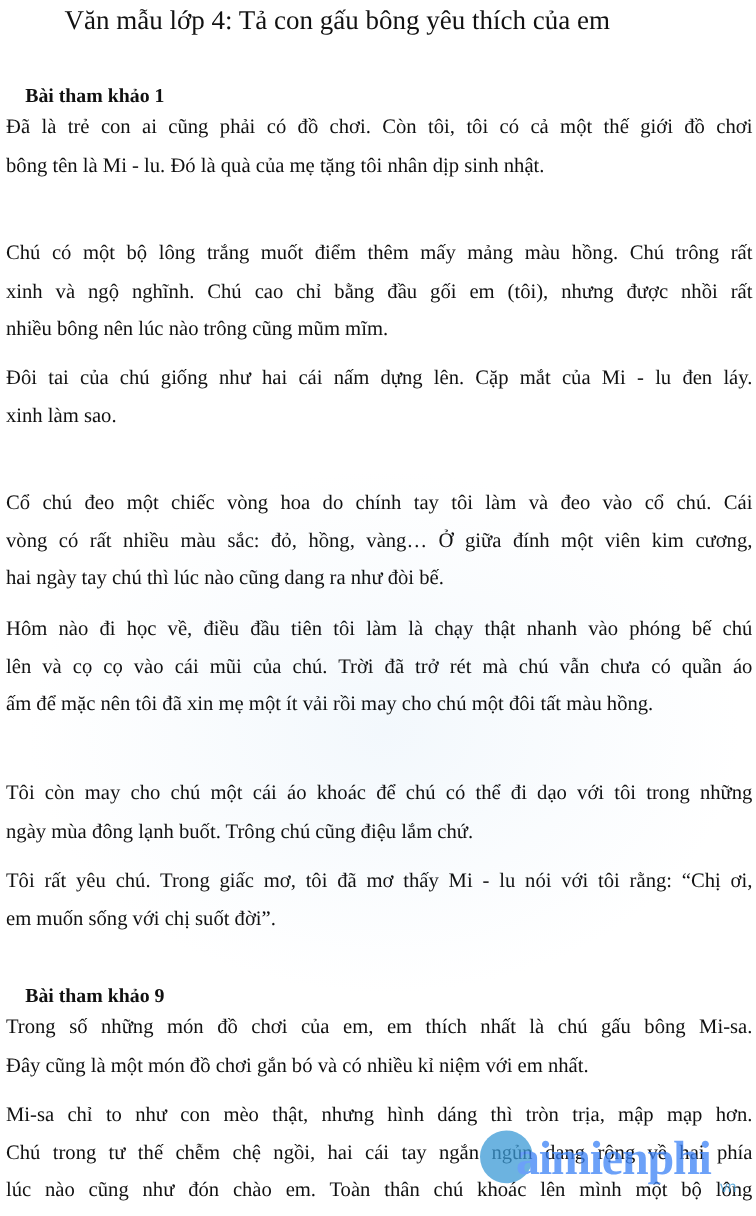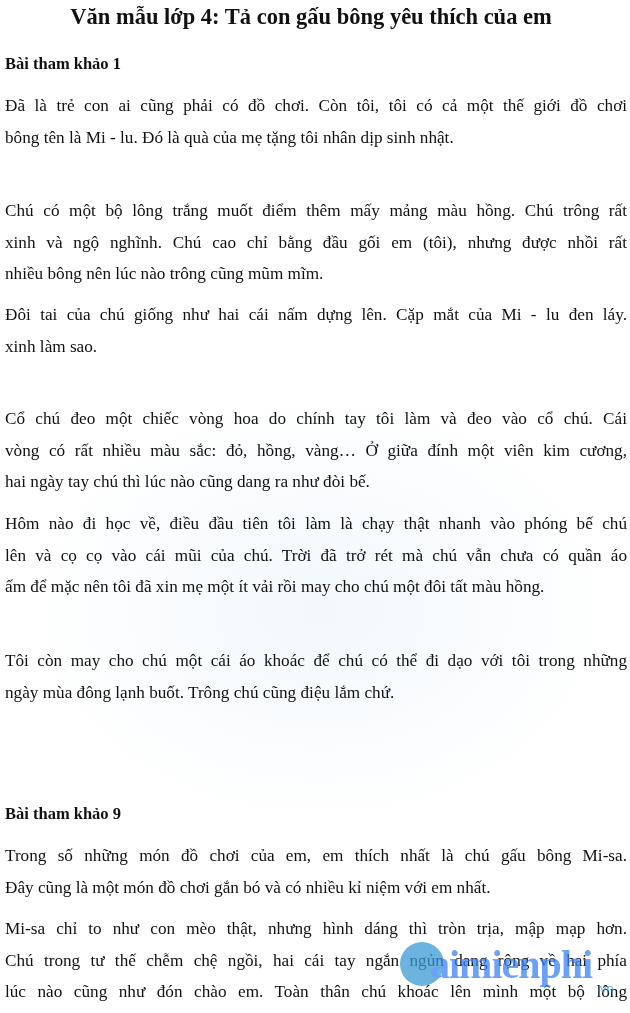--- a/index.html
+++ b/index.html
@@ -11,7 +11,7 @@
     .page { position: absolute; left: 0; top: 0; width: 630px; height: 1013px; }
     .title {
       position: absolute; left: 0; top: 2px; width: 562px; text-align: center;
-      font-weight: bold; font-size: 22.5px; line-height: 30px; margin: 0; padding-left: 30px;
+      font-weight: normal; font-size: 22.5px; line-height: 30px; margin: 0;
     }
     .heading {
       position: absolute; left: 5px; font-weight: bold; font-size: 16.5px; line-height: 22px; margin: 0;

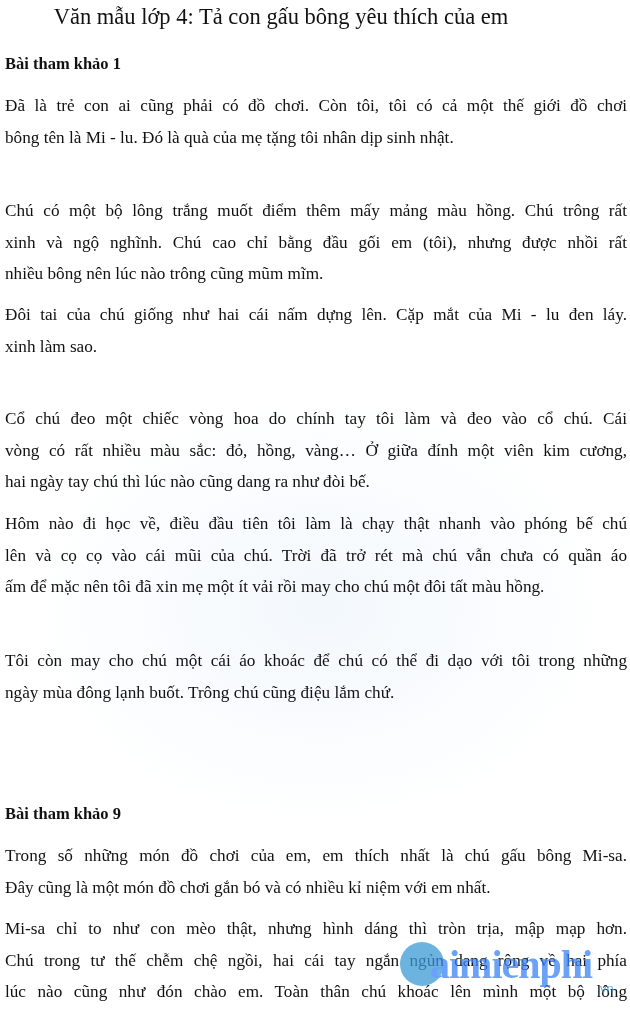--- a/index.html
+++ b/index.html
@@ -14,7 +14,7 @@
       font-weight: normal; font-size: 22.5px; line-height: 30px; margin: 0;
     }
     .heading {
-      position: absolute; left: 5px; font-weight: bold; font-size: 16.5px; line-height: 22px; margin: 0;
+      position: absolute; left: 5px; font-weight: bold; font-size: 16.5px; line-height: 22px; margin: 16px;
     }
     .para {
       position: absolute; left: 5px; width: 622px; margin: 0;

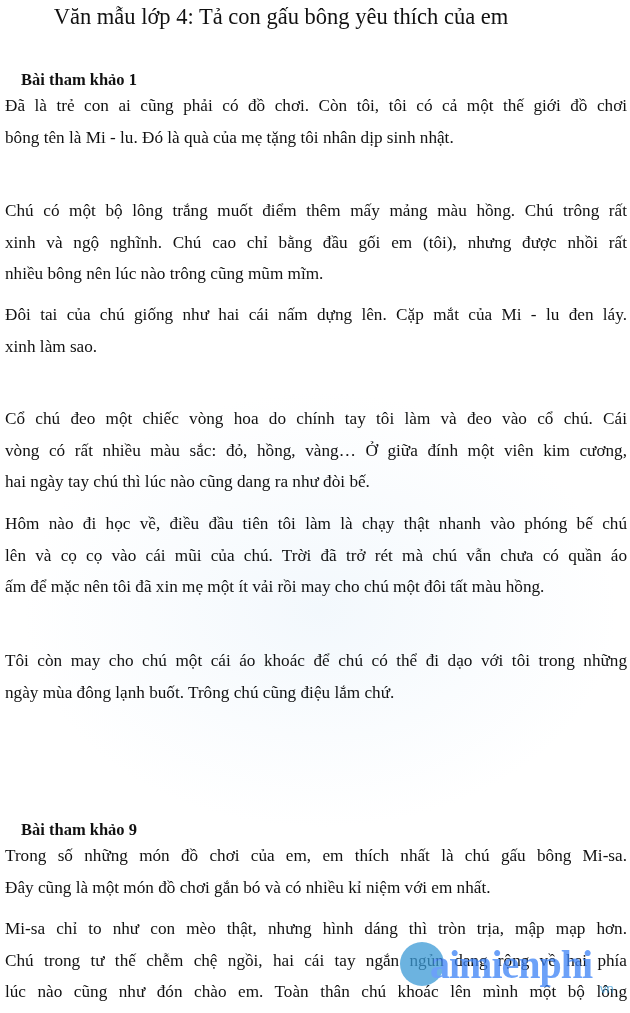--- a/index.html
+++ b/index.html
@@ -87,6 +87,10 @@
     <span class="line last">ngày mùa đông lạnh buốt. Trông chú cũng điệu lắm chứ.</span>
   </p>
 
+  <p class="para" style="top:718px">
+    <span class="line">Tôi rất yêu chú. Trong giấc mơ, tôi đã mơ thấy Mi - lu nói với tôi rằng: “Chị ơi,</span>
+    <span class="line last">em muốn sống với chị suốt đời”.</span>
+  </p>
 
   <h2 class="heading" style="top:803px">Bài tham khảo 9</h2>
 

